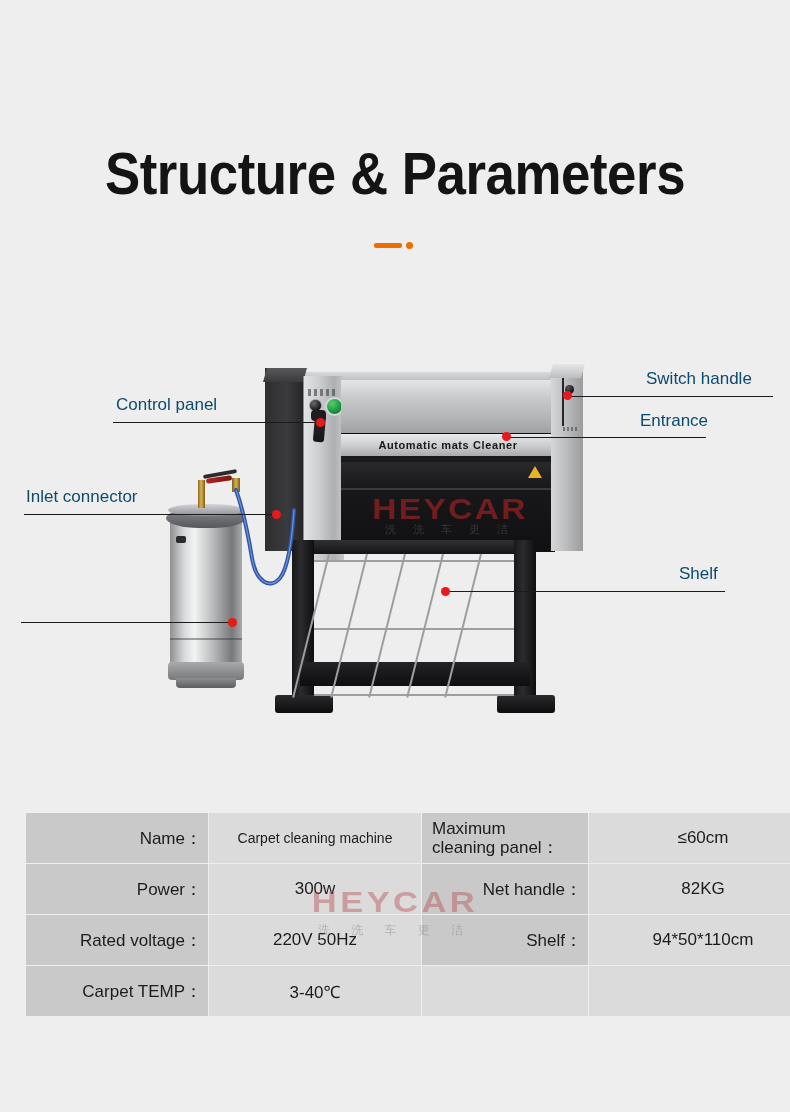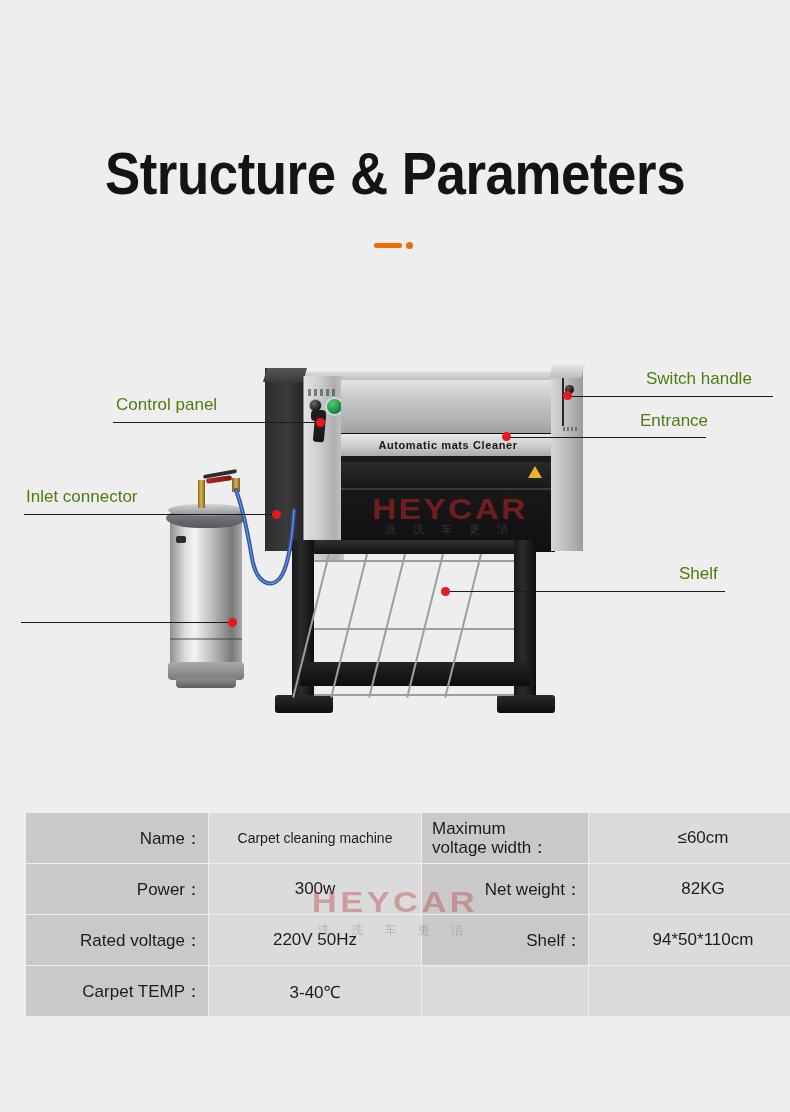--- a/index.html
+++ b/index.html
@@ -382,7 +382,7 @@
     position: absolute;
     font-family: "Liberation Sans", sans-serif;
     font-size: 17px;
-    color: #4d7c0f;
+    color: #0c4a6e;
     white-space: pre-line;
     line-height: 1.28;
   }

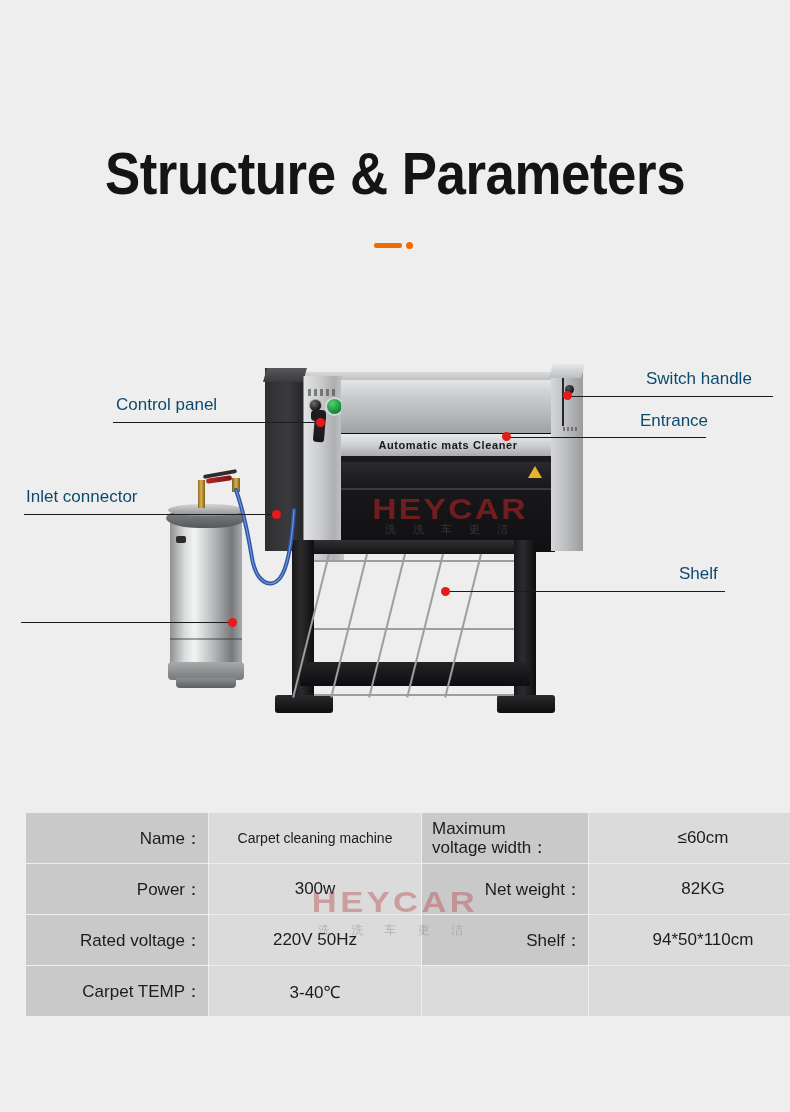--- a/index.html
+++ b/index.html
@@ -565,7 +565,7 @@
         <td class="lab" style="width:170px;">Name：</td>
         <td class="val val-small" style="width:200px;">Carpet cleaning machine</td>
         <td class="lab lab-wrap" style="width:150px; white-space:pre-line; text-align:left; padding-left:10px;">Maximum
-voltage width：</td>
+cleaning panel：</td>
         <td class="val" style="width:216px;">≤60cm</td>
       </tr>
       <tr>

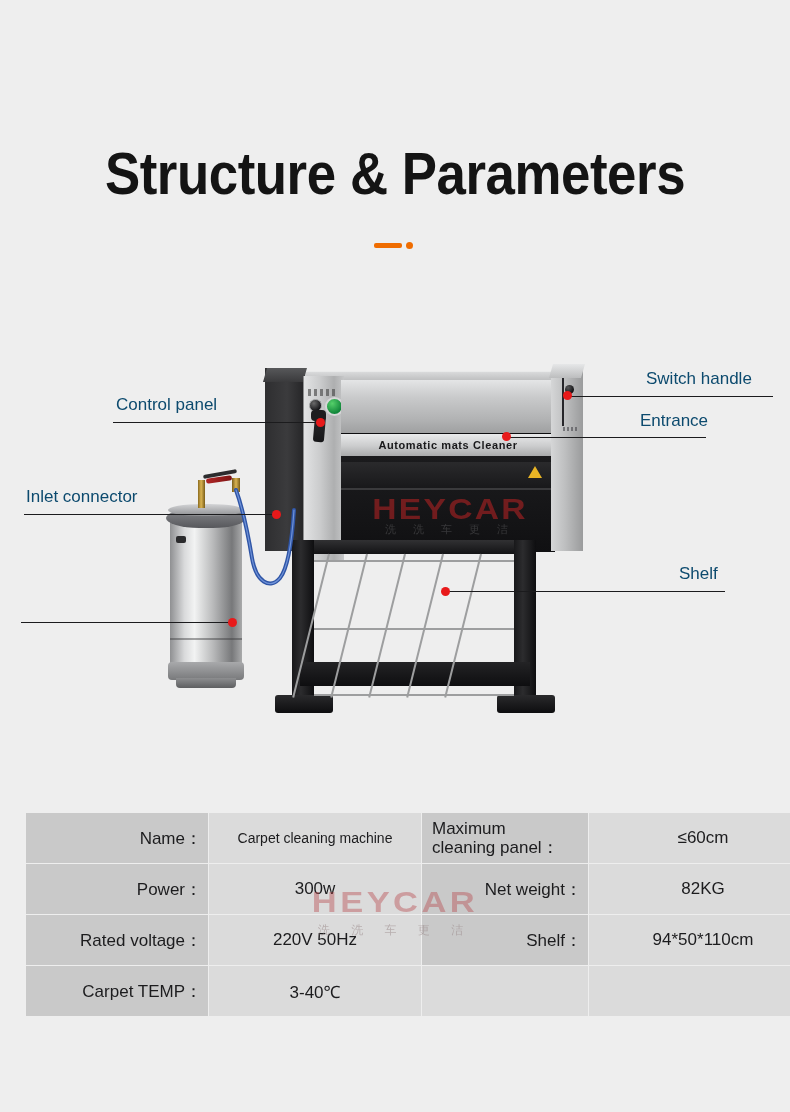--- a/index.html
+++ b/index.html
@@ -571,7 +571,7 @@
       <tr>
         <td class="lab">Power：</td>
         <td class="val">300w</td>
-        <td class="lab">Net weight：</td>
+        <td class="lab">Net handle：</td>
         <td class="val">82KG</td>
       </tr>
       <tr>

